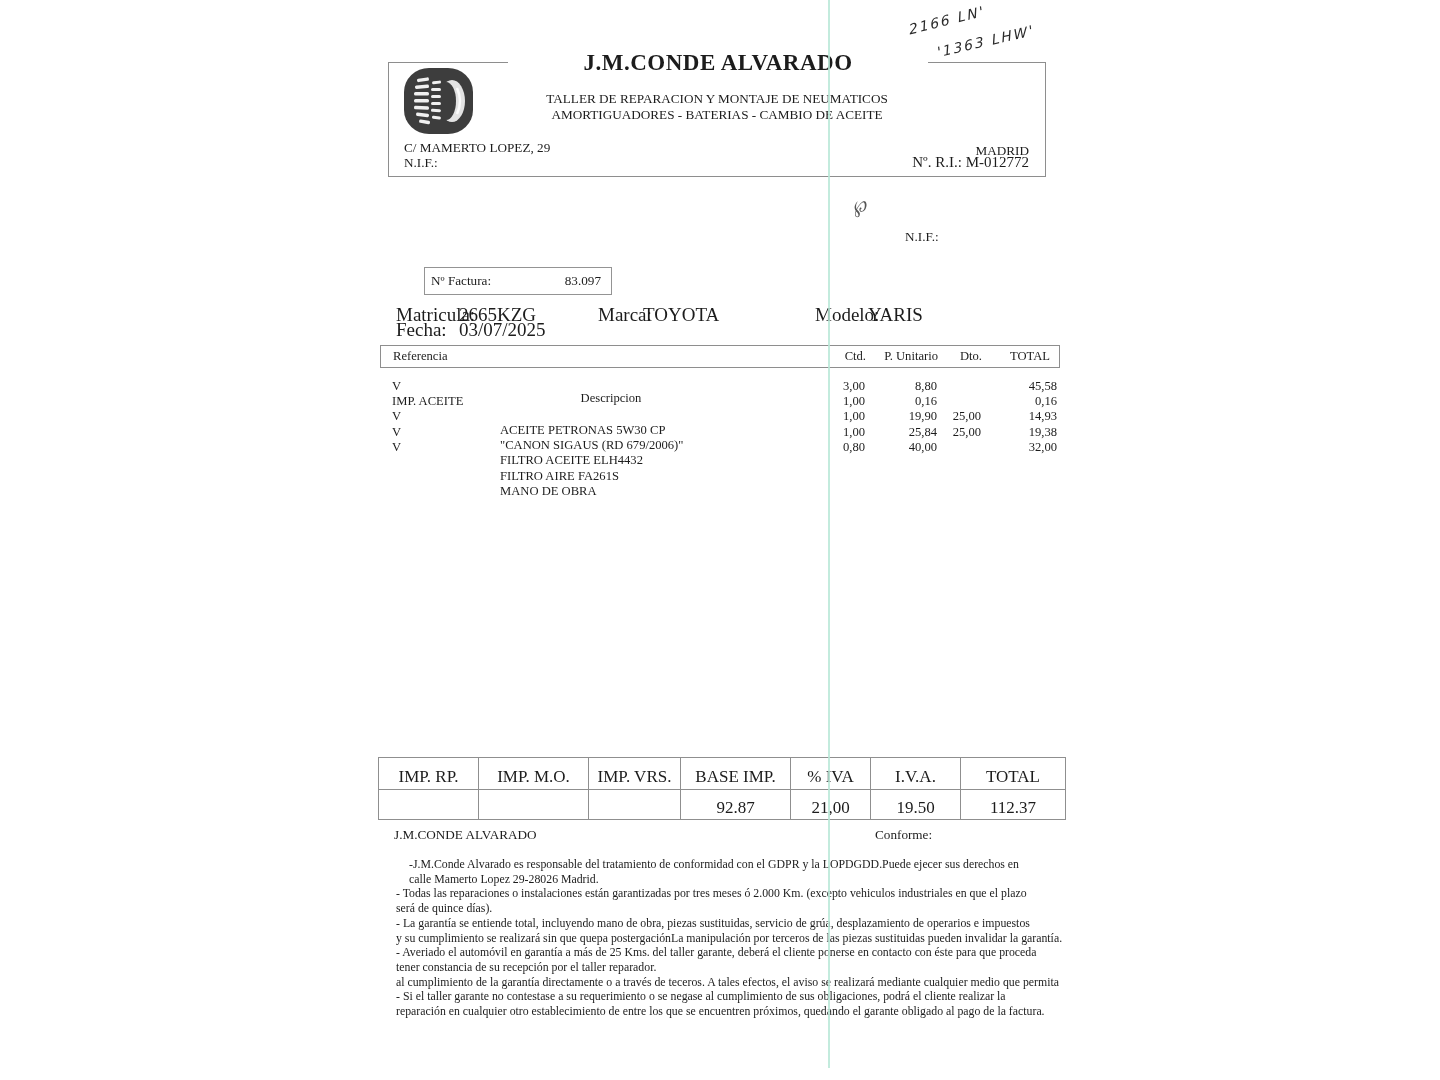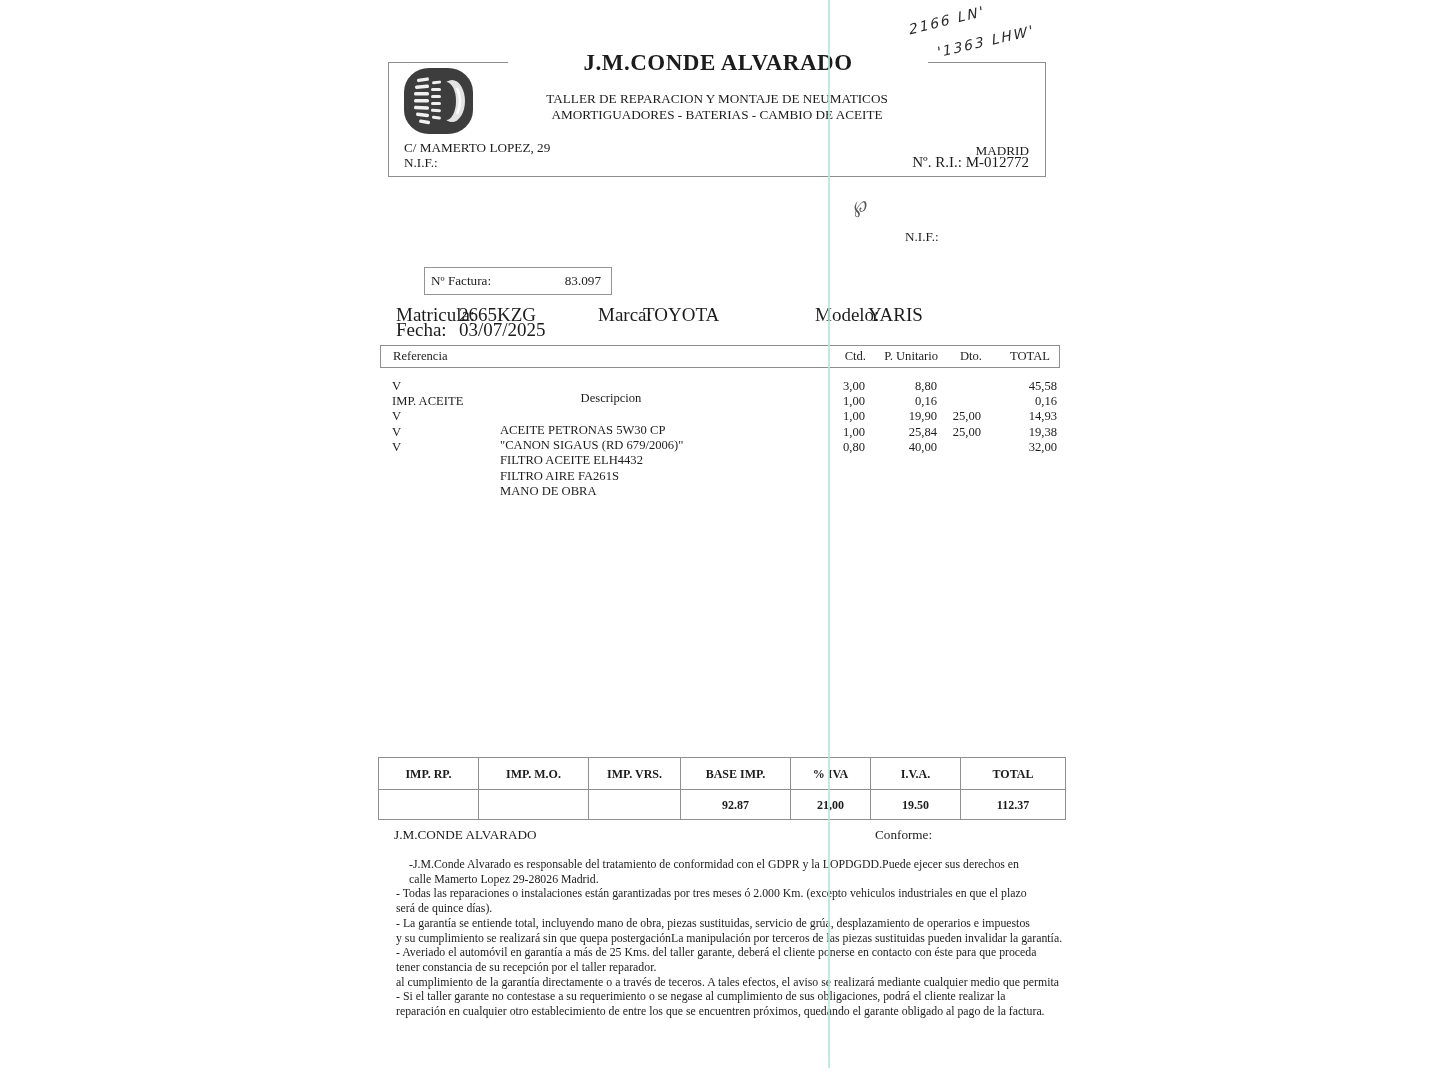--- a/index.html
+++ b/index.html
@@ -68,7 +68,7 @@
   
   .totals{position:absolute;left:378px;top:757px;display:grid;
     grid-template-columns:100px 110px 92px 110px 80px 90px 105px;
-    border-top:1px solid #8f8f8f;border-left:1px solid #8f8f8f;font-size:12px;font-weight:bold;}
+    border-top:1px solid #8f8f8f;border-left:1px solid #8f8f8f;font-size:17px;}
   .tcell{border-right:1px solid #8f8f8f;border-bottom:1px solid #8f8f8f;
     text-align:center;box-sizing:border-box;}
   .tcell.h{height:32px;padding-top:9px;}

